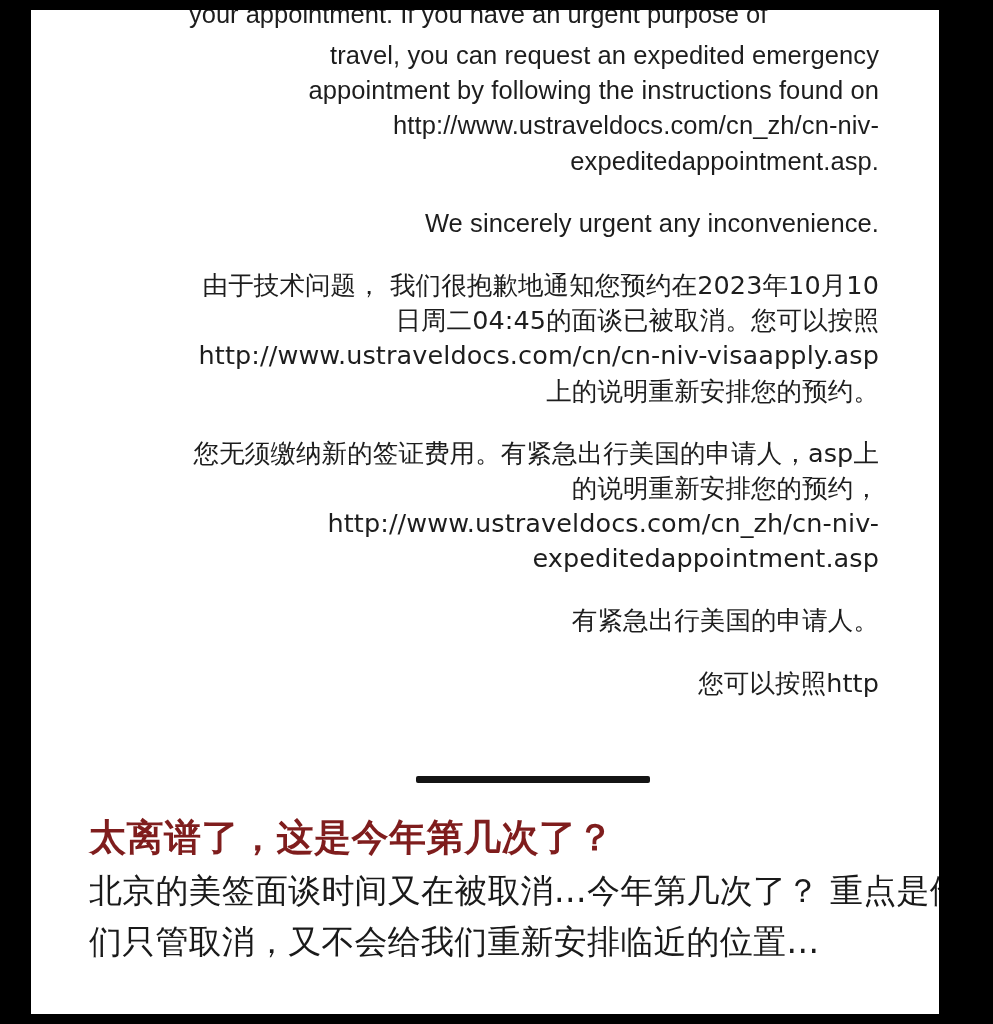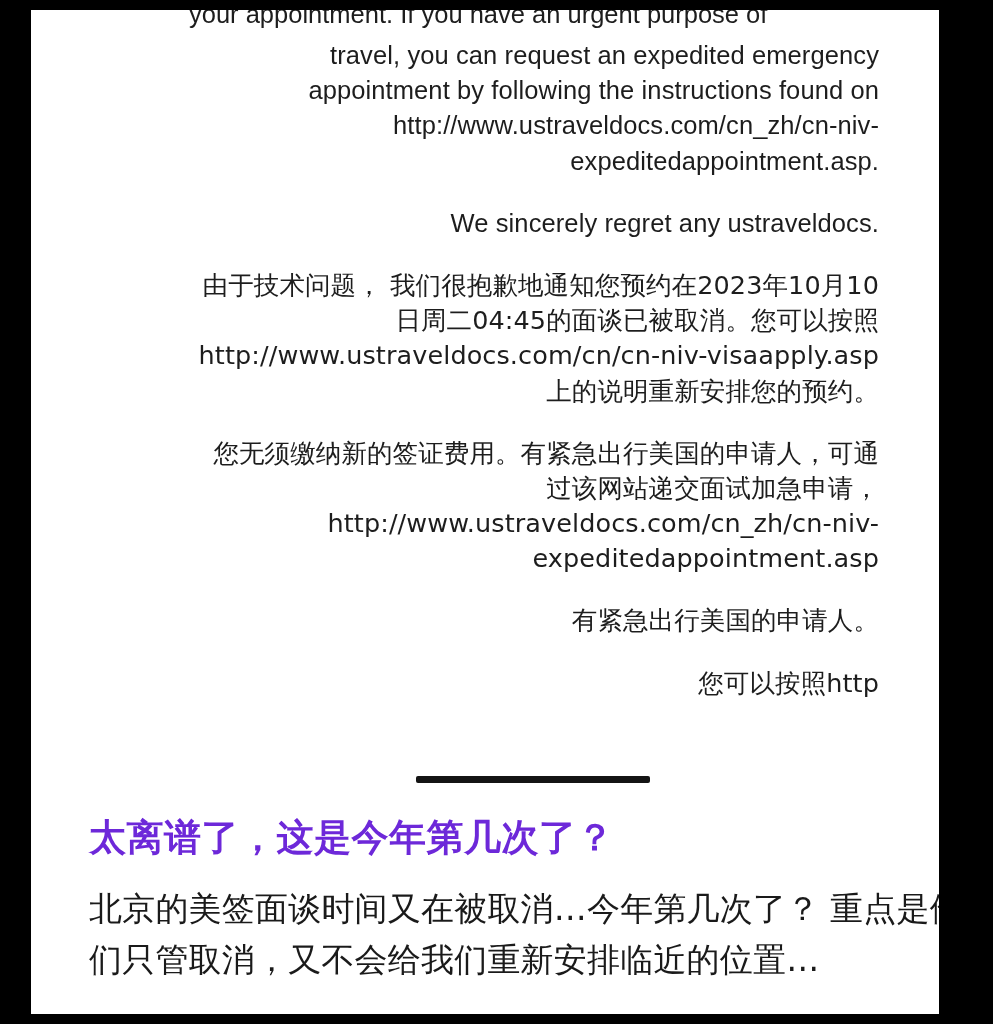--- a/index.html
+++ b/index.html
@@ -129,7 +129,7 @@
 
       <div class="email-body">
         <p style="margin-top:32px">travel, you can request an expedited emergency appointment by following the instructions found on http://www.ustraveldocs.com/cn_zh/cn-niv-expeditedappointment.asp.</p>
-        <p>We sincerely regret any ustraveldocs.</p>
+        <p>We sincerely urgent any inconvenience.</p>
         <p class="cn">由于技术问题， 我们很抱歉地通知您预约在2023年10月10日周二04:45的面谈已被取消。您可以按照http://www.ustraveldocs.com/cn/cn-niv-visaapply.asp上的说明重新安排您的预约。</p>
         <p class="cn">您无须缴纳新的签证费用。有紧急出行美国的申请人，可通过该网站递交面试加急申请，http://www.ustraveldocs.com/cn_zh/cn-niv-expeditedappointment.asp</p>
         <p class="cn">有紧急出行美国的申请人。</p>

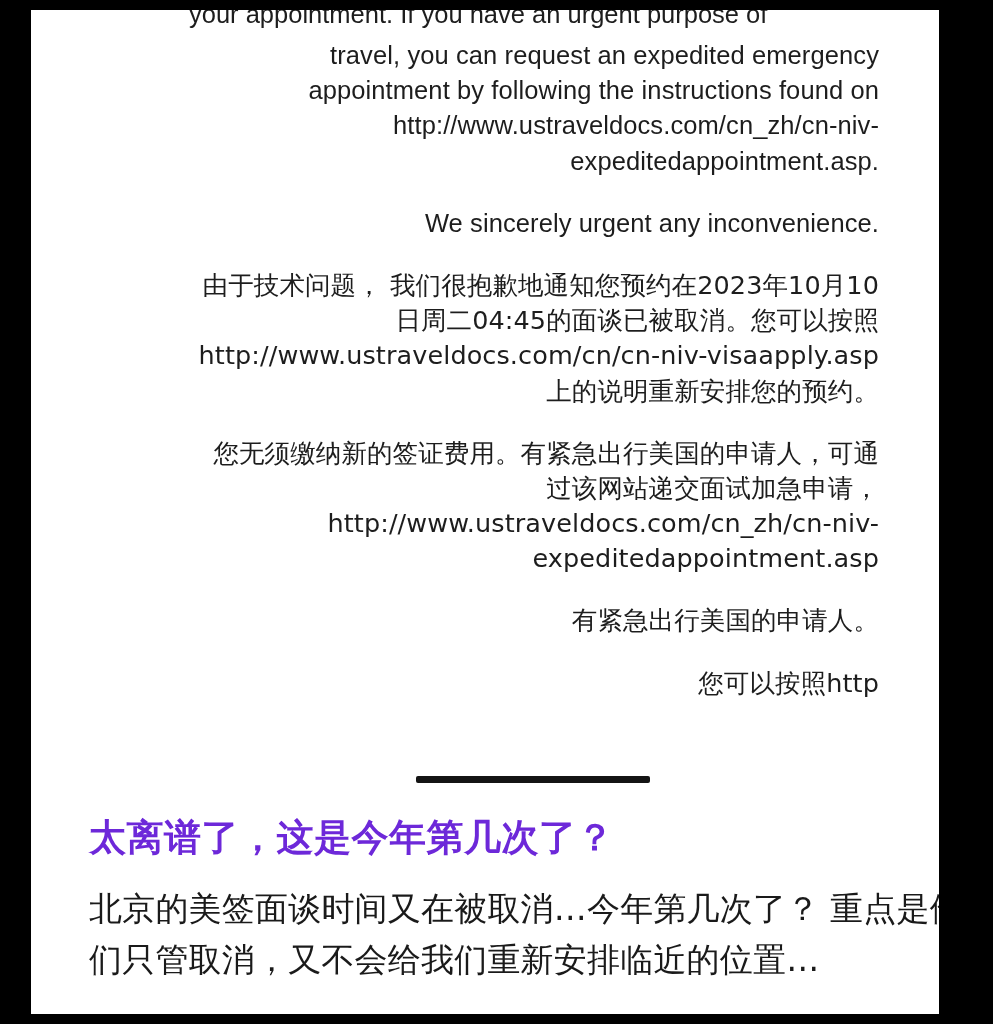--- a/index.html
+++ b/index.html
@@ -131,7 +131,7 @@
         <p style="margin-top:32px">travel, you can request an expedited emergency appointment by following the instructions found on http://www.ustraveldocs.com/cn_zh/cn-niv-expeditedappointment.asp.</p>
         <p>We sincerely urgent any inconvenience.</p>
         <p class="cn">由于技术问题， 我们很抱歉地通知您预约在2023年10月10日周二04:45的面谈已被取消。您可以按照http://www.ustraveldocs.com/cn/cn-niv-visaapply.asp上的说明重新安排您的预约。</p>
-        <p class="cn">您无须缴纳新的签证费用。有紧急出行美国的申请人，可通过该网站递交面试加急申请，http://www.ustraveldocs.com/cn_zh/cn-niv-expeditedappointment.asp</p>
+        <p class="cn">您无须缴纳新的签证费用。有紧急出行美国的申请人，asp上的说明重新安排您的预约，http://www.ustraveldocs.com/cn_zh/cn-niv-expeditedappointment.asp</p>
         <p class="cn">有紧急出行美国的申请人。</p>
         <p class="cn">您可以按照http</p>
       </div>

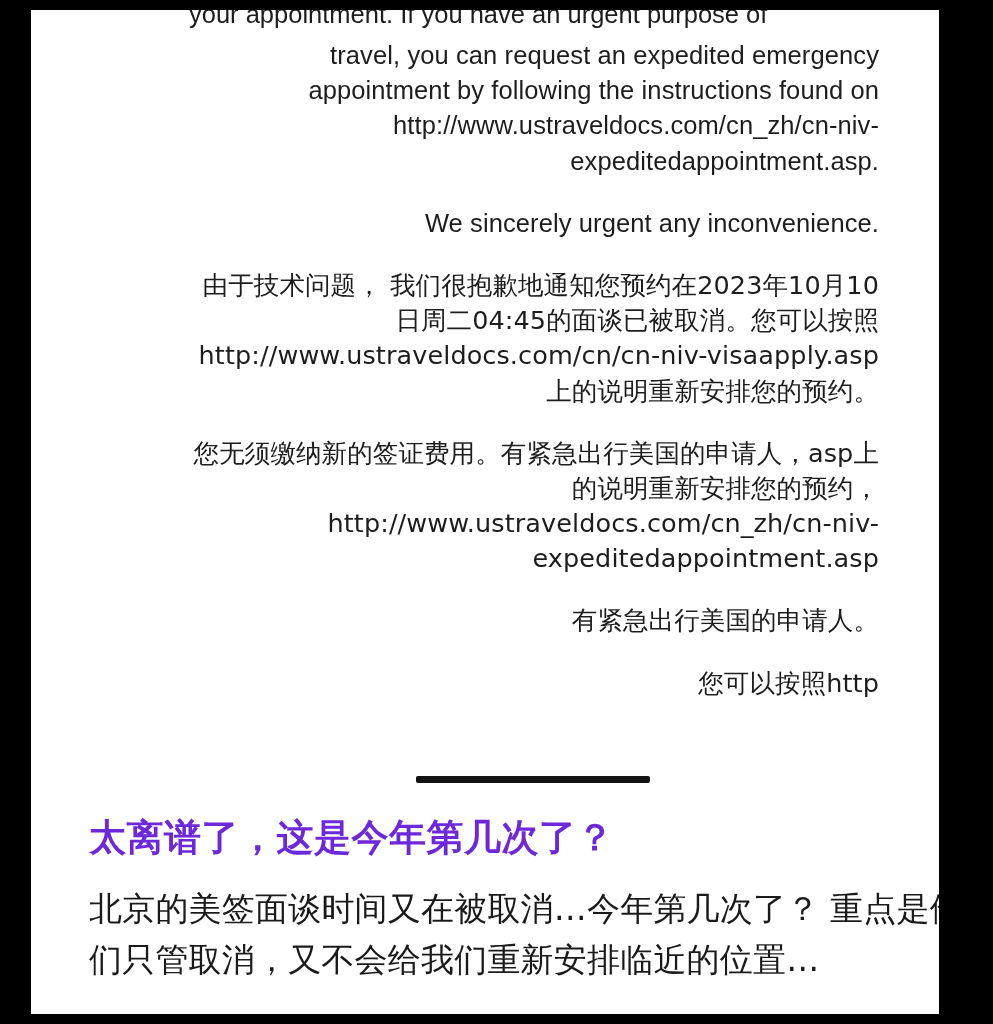--- a/index.html
+++ b/index.html
@@ -89,11 +89,11 @@
     width: 890px;
   }
   .post-title {
-    margin: 0 0 22px 0;
+    margin: 0 0 4px 0;
     font-family: Liberation Sans, sans-serif;
     font-size: 37px;
     font-weight: bold;
-    color: #6d28d9;
+    color: #7f1d1d;
     letter-spacing: 0.5px;
     line-height: 1.25;
   }

